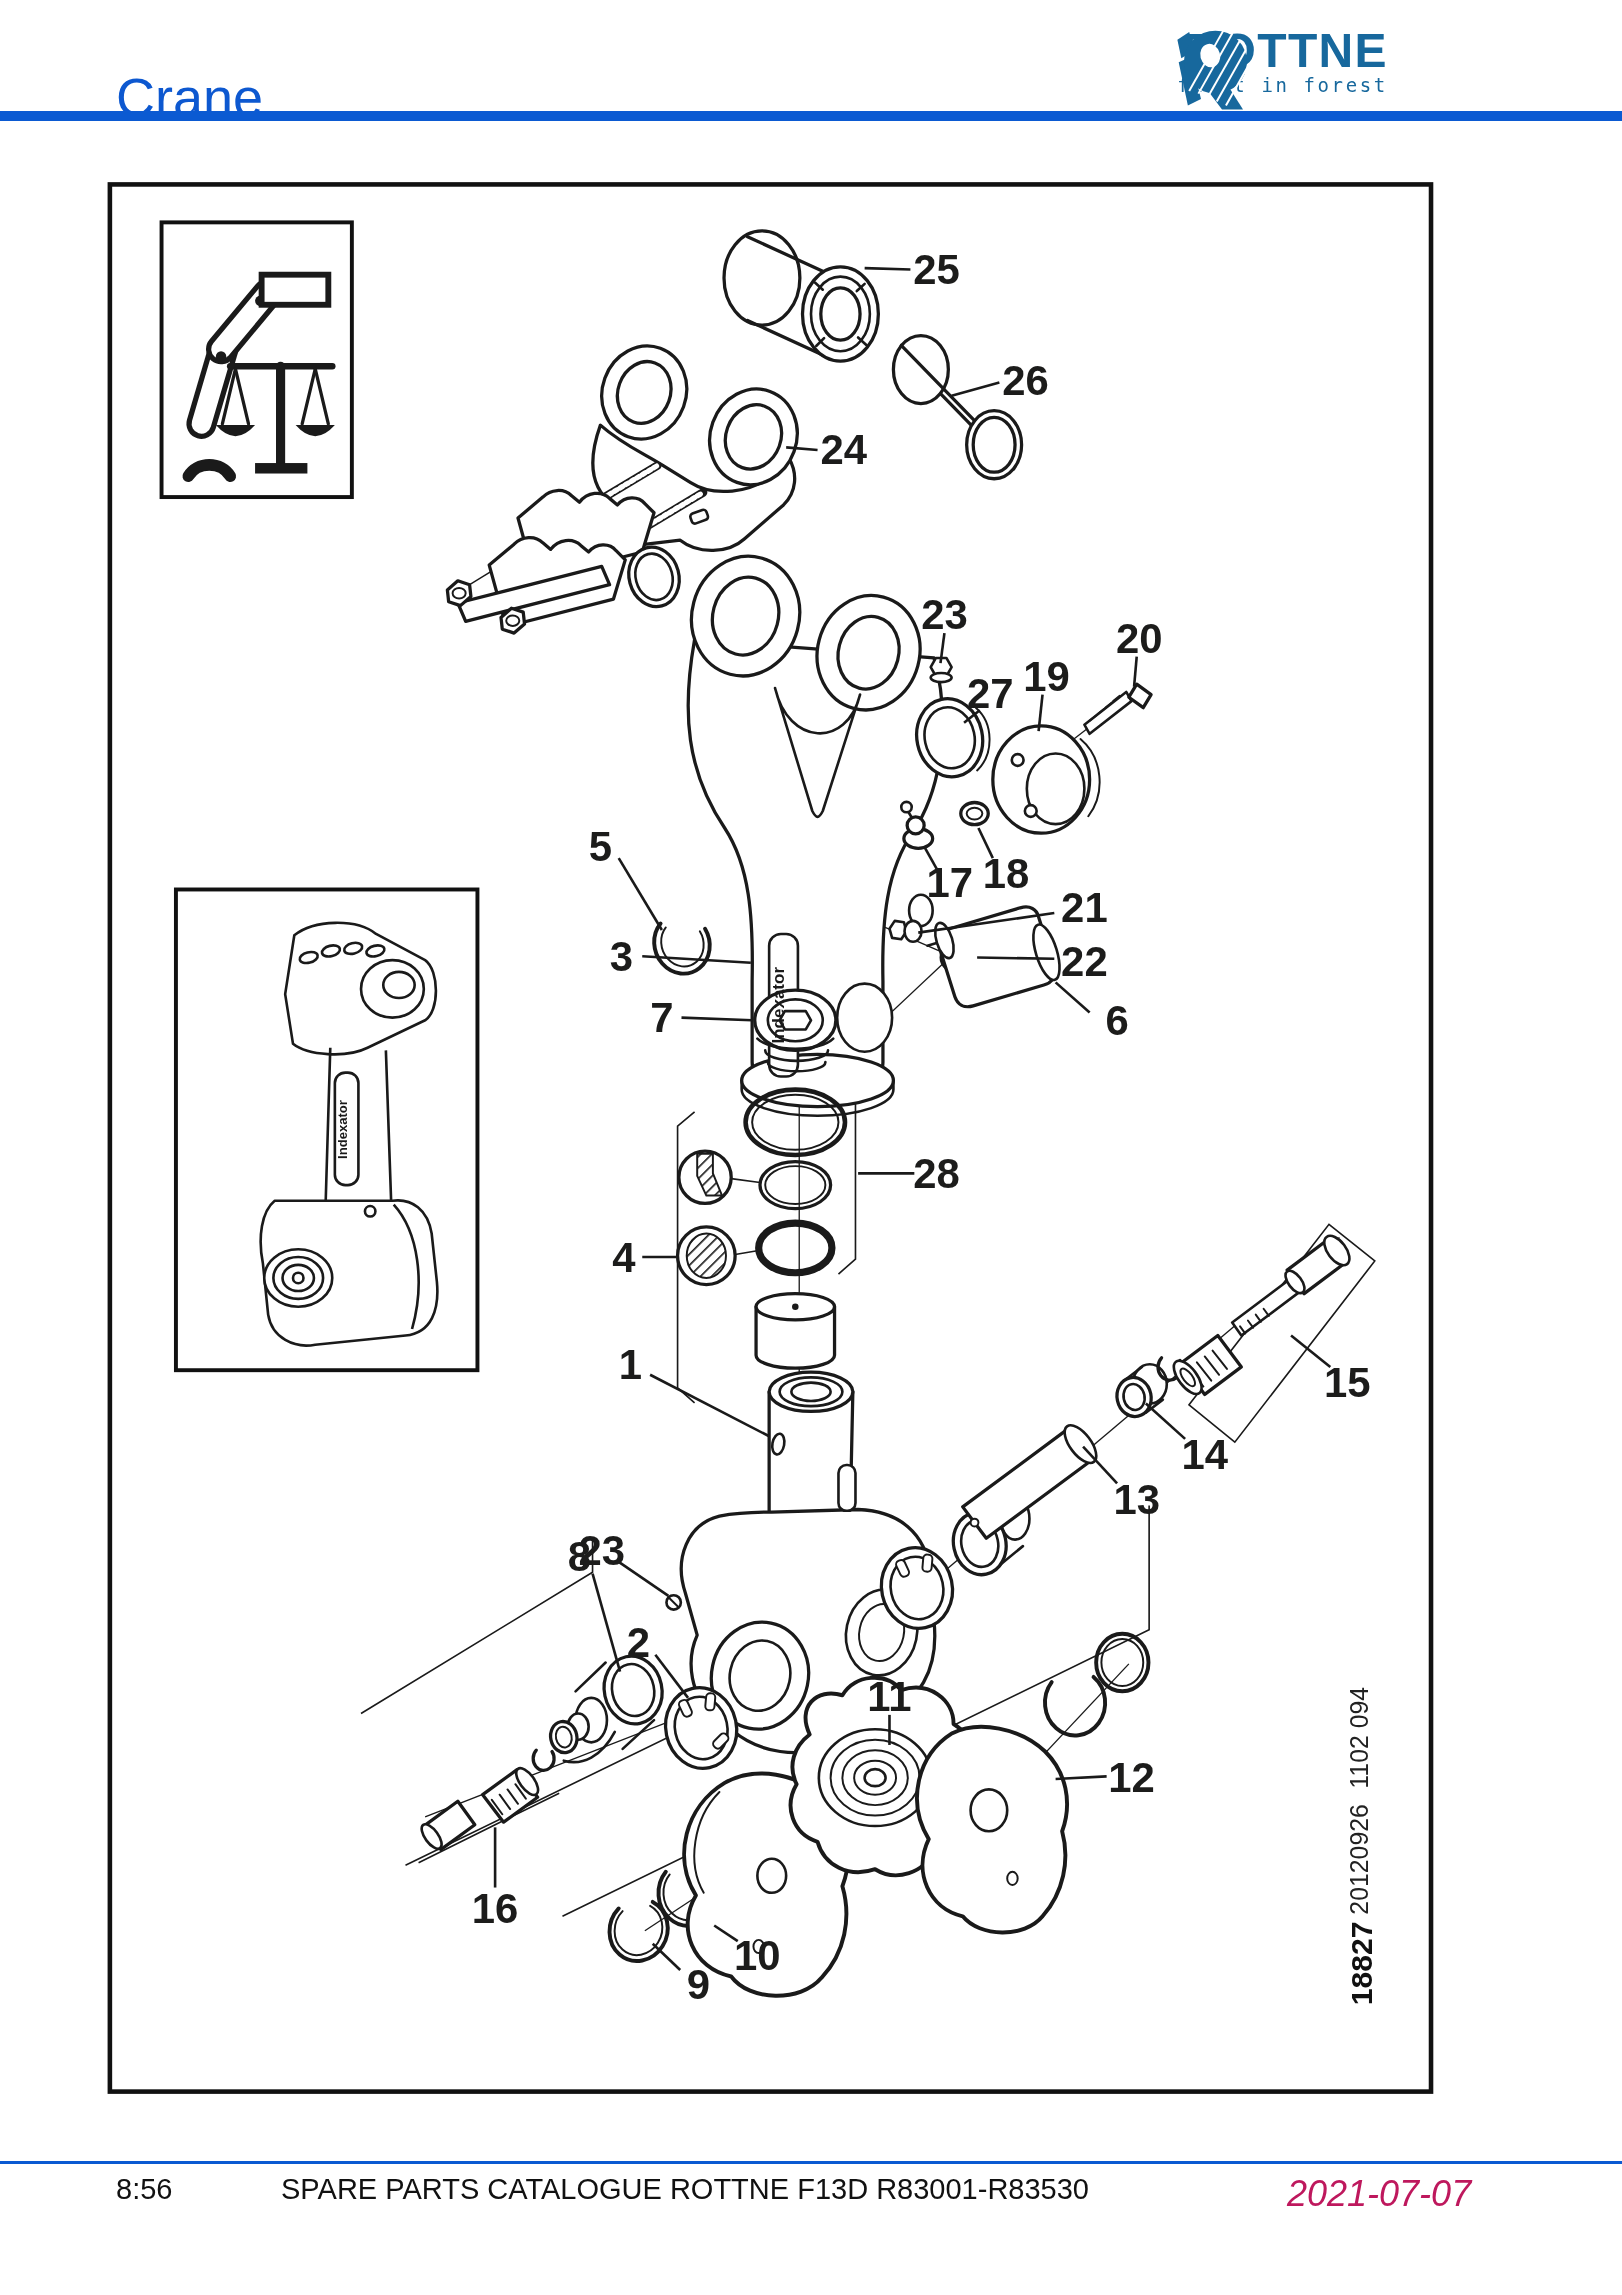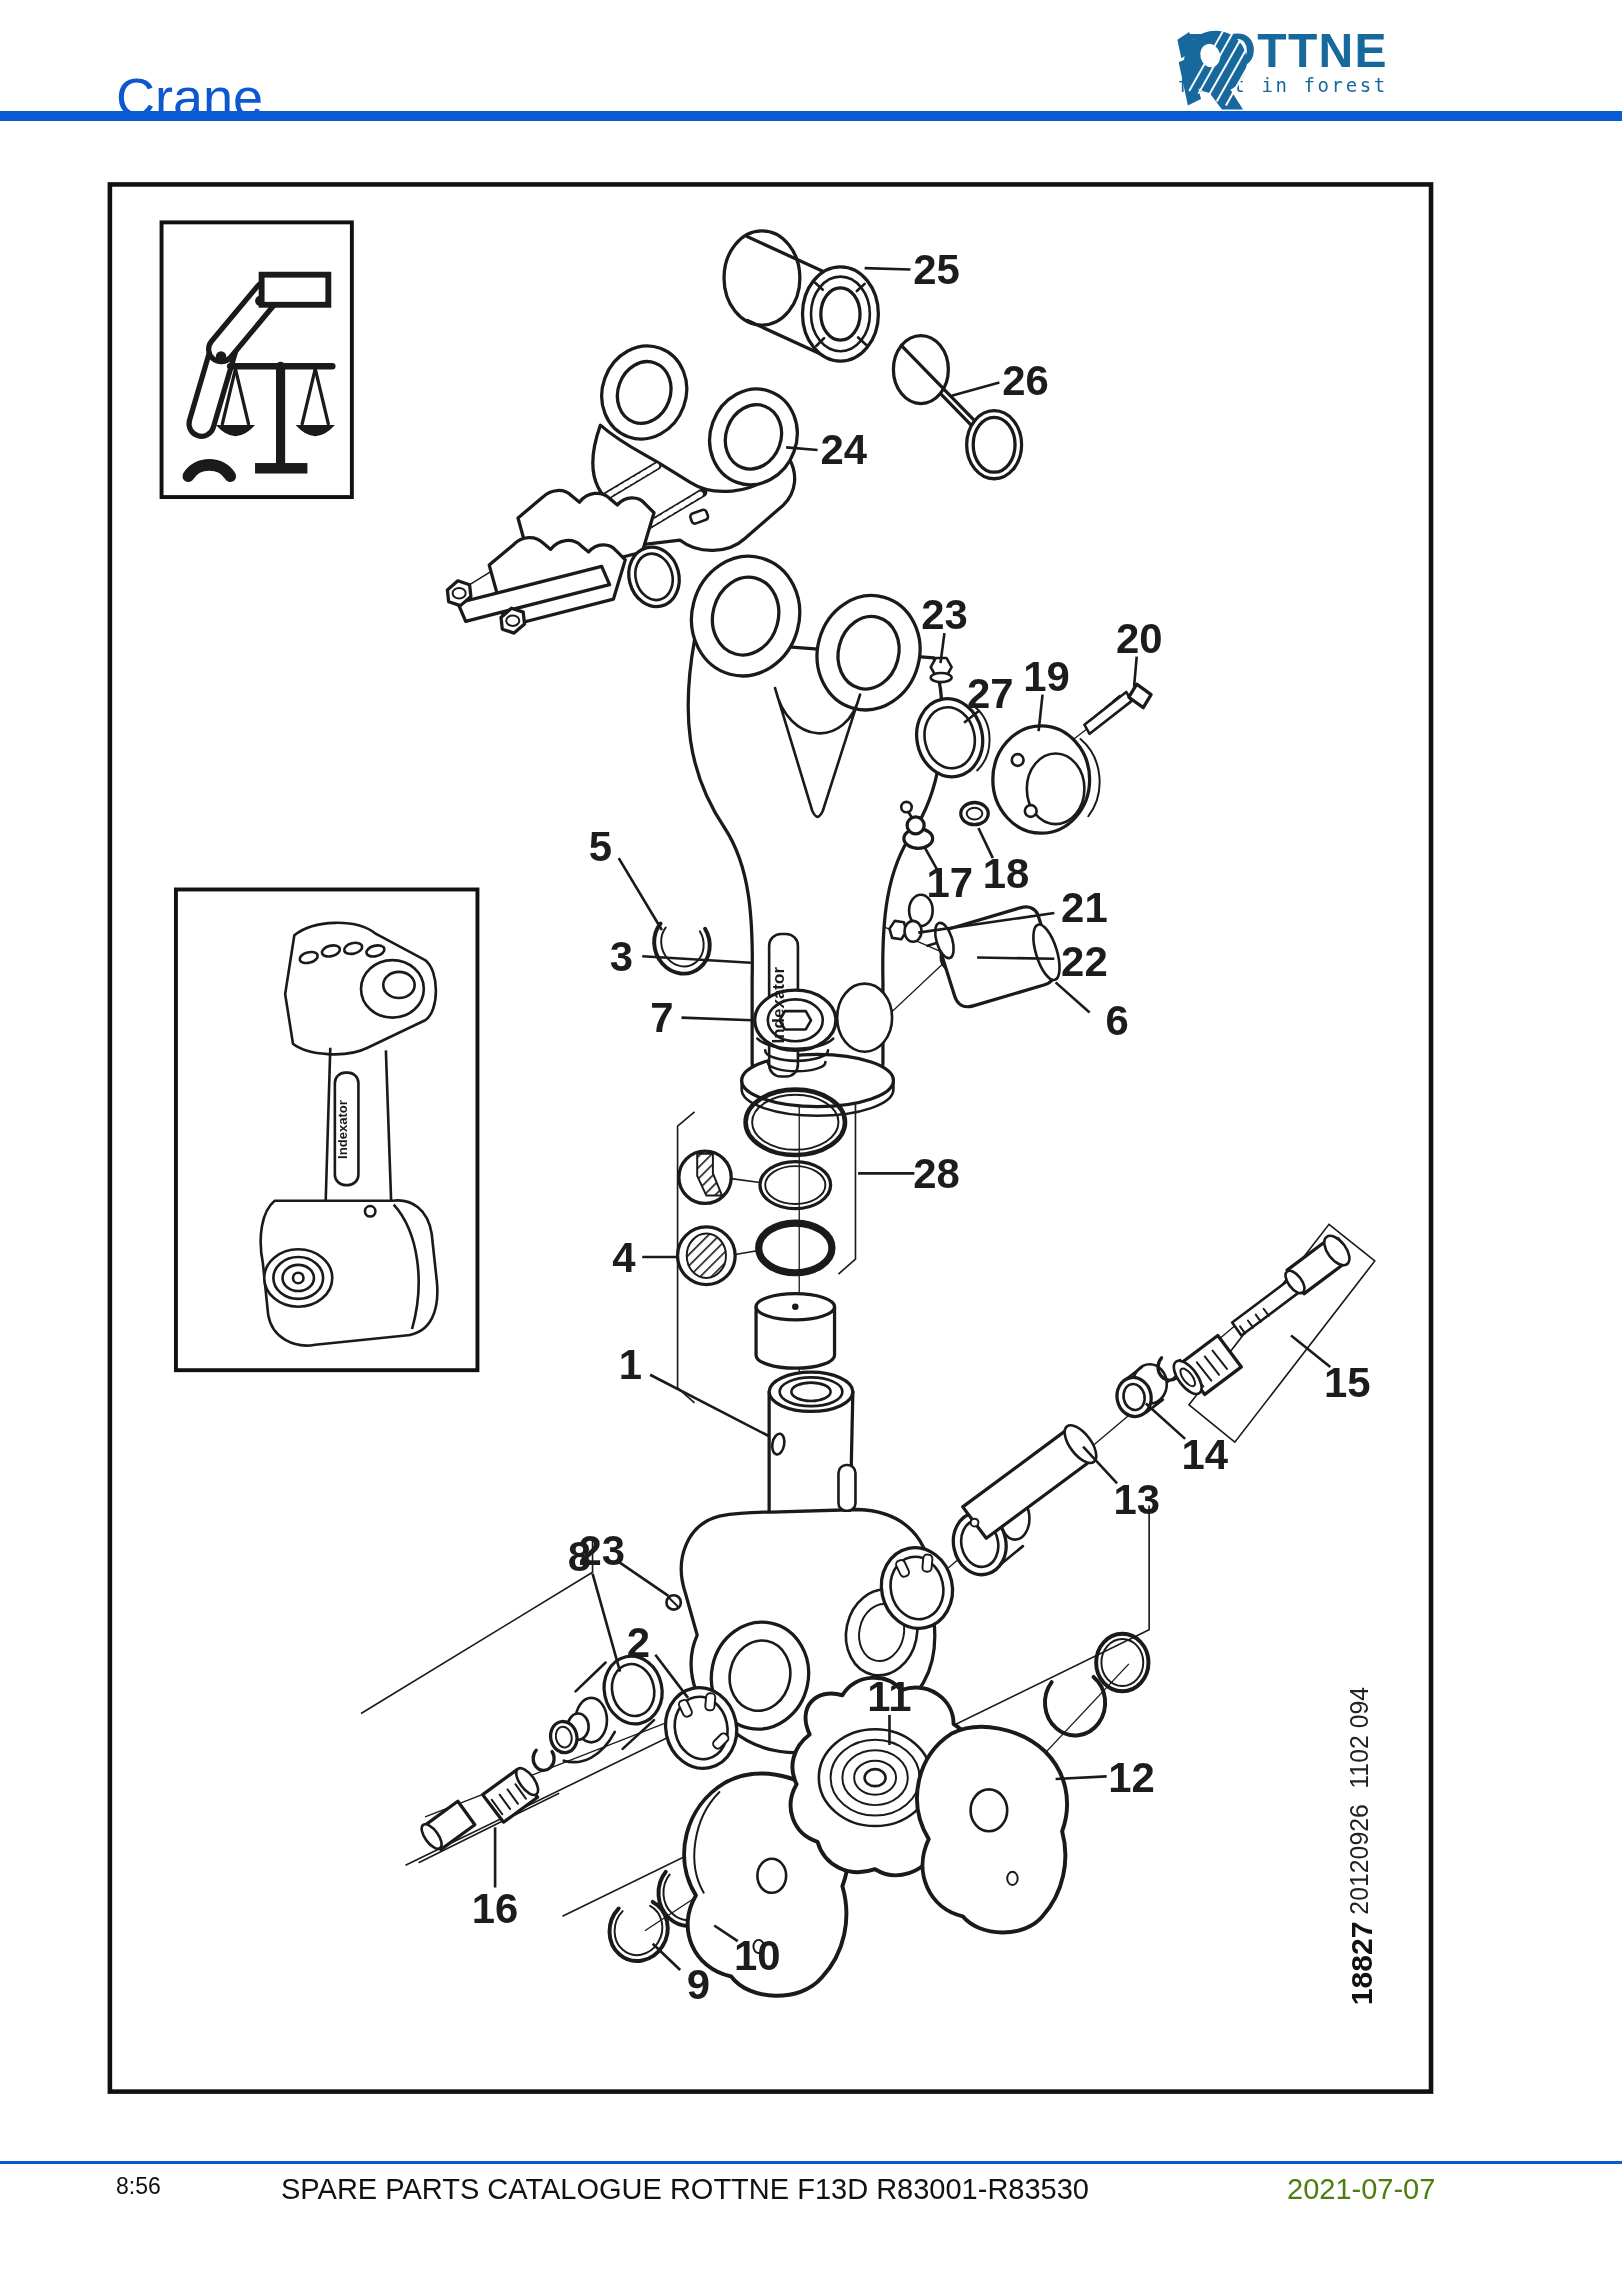--- a/index.html
+++ b/index.html
@@ -14,7 +14,7 @@
   .logo-word{font-size:48px;font-weight:900;letter-spacing:1.3px;color:#17689d;line-height:0.95;}
   .logo-tag{font-family:"DejaVu Sans Mono",monospace;font-size:19px;letter-spacing:2.6px;color:#17689d;margin-top:1.3px;}
   .foot-line{position:absolute;left:0;top:2161px;width:1622px;height:3.3px;background:#0b5ad2;}
-  .footer-time{position:absolute;left:116px;top:2173px;font-size:23px;color:#111;}
+  .footer-time{position:absolute;left:116px;top:2173px;font-size:29px;color:#111;}
   .footer-center{position:absolute;left:281px;width:903px;top:2173px;font-size:29px;color:#111;text-align:left;}
   .footer-date{position:absolute;left:1287px;top:2173px;font-size:29px;color:#4d7c0f;}
   svg{position:absolute;left:0;top:0;}

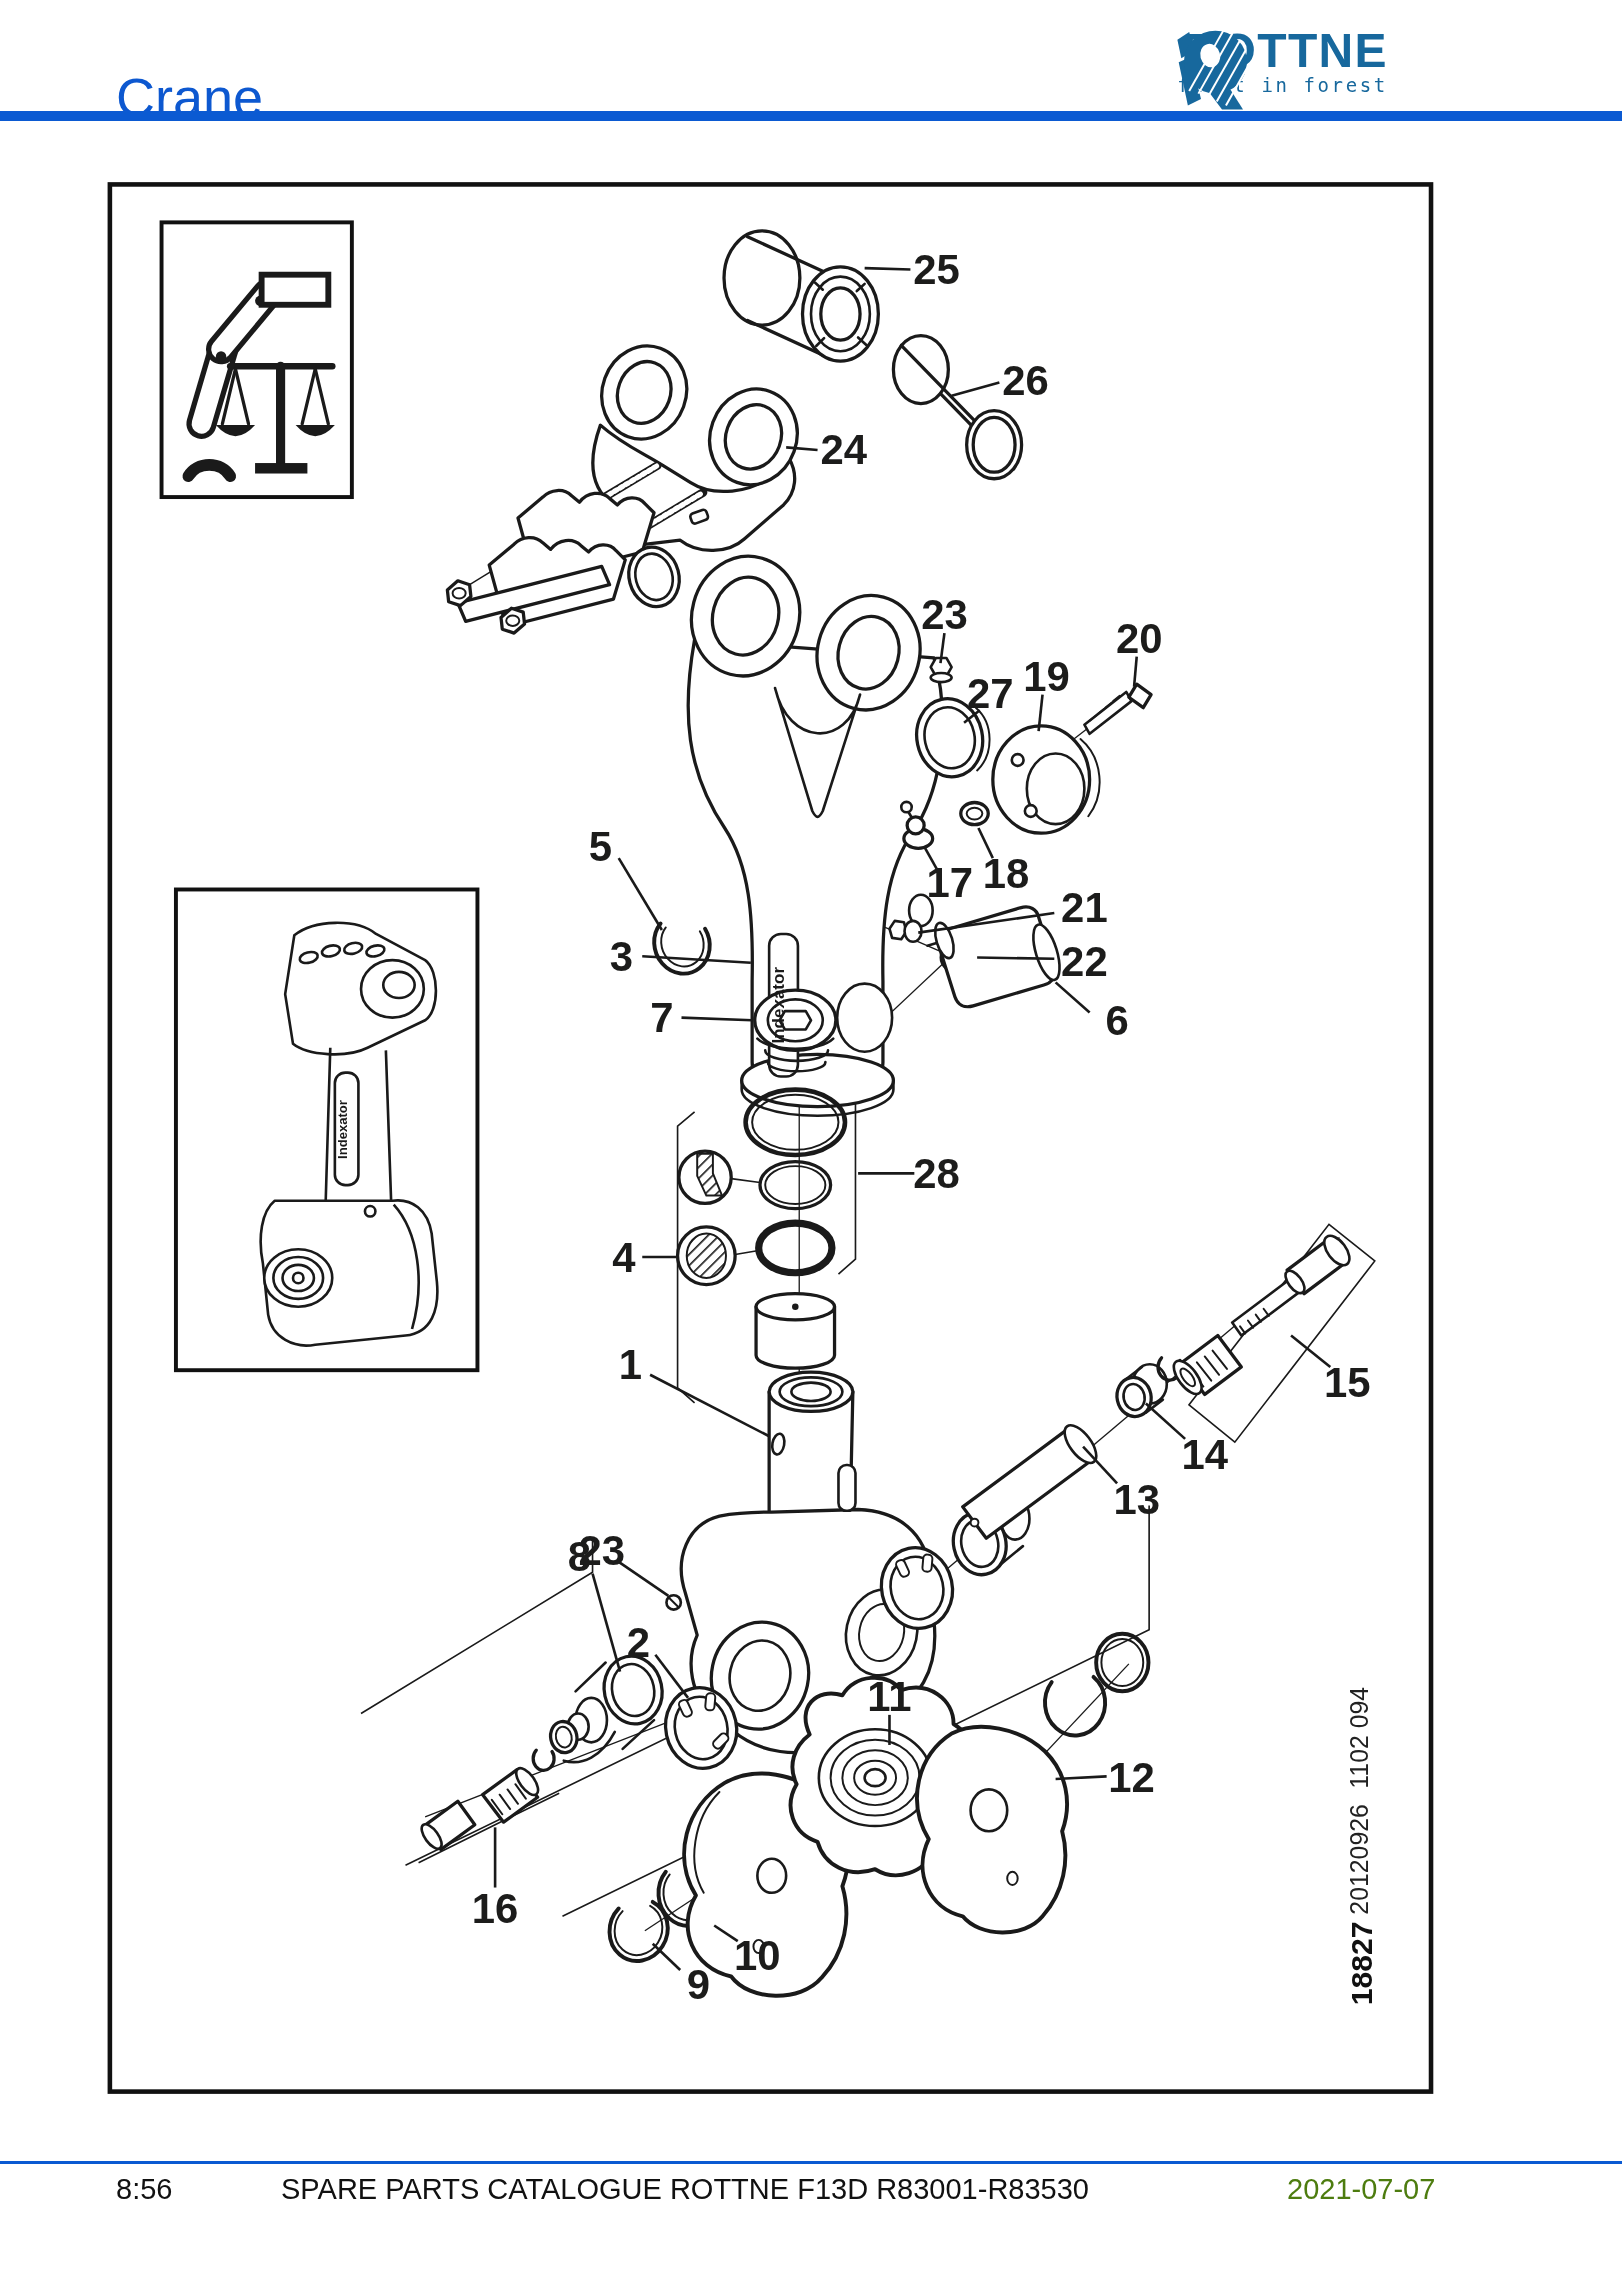--- a/index.html
+++ b/index.html
@@ -16,7 +16,7 @@
   .foot-line{position:absolute;left:0;top:2161px;width:1622px;height:3.3px;background:#0b5ad2;}
   .footer-time{position:absolute;left:116px;top:2173px;font-size:29px;color:#111;}
   .footer-center{position:absolute;left:281px;width:903px;top:2173px;font-size:29px;color:#111;text-align:left;}
-  .footer-date{position:absolute;left:1287px;top:2173px;font-size:29px;color:#4d7c0f;}
+  .footer-date{position:absolute;left:1287px;top:2173px;font-size:36px;color:#be185d;font-style:italic;}
   svg{position:absolute;left:0;top:0;}
   .callout{font-family:"Liberation Sans",sans-serif;font-size:64px;font-weight:900;fill:#1c1c1b;text-anchor:middle;dominant-baseline:central;}
   .leader{stroke:#1a1a1a;stroke-width:4;fill:none;}

